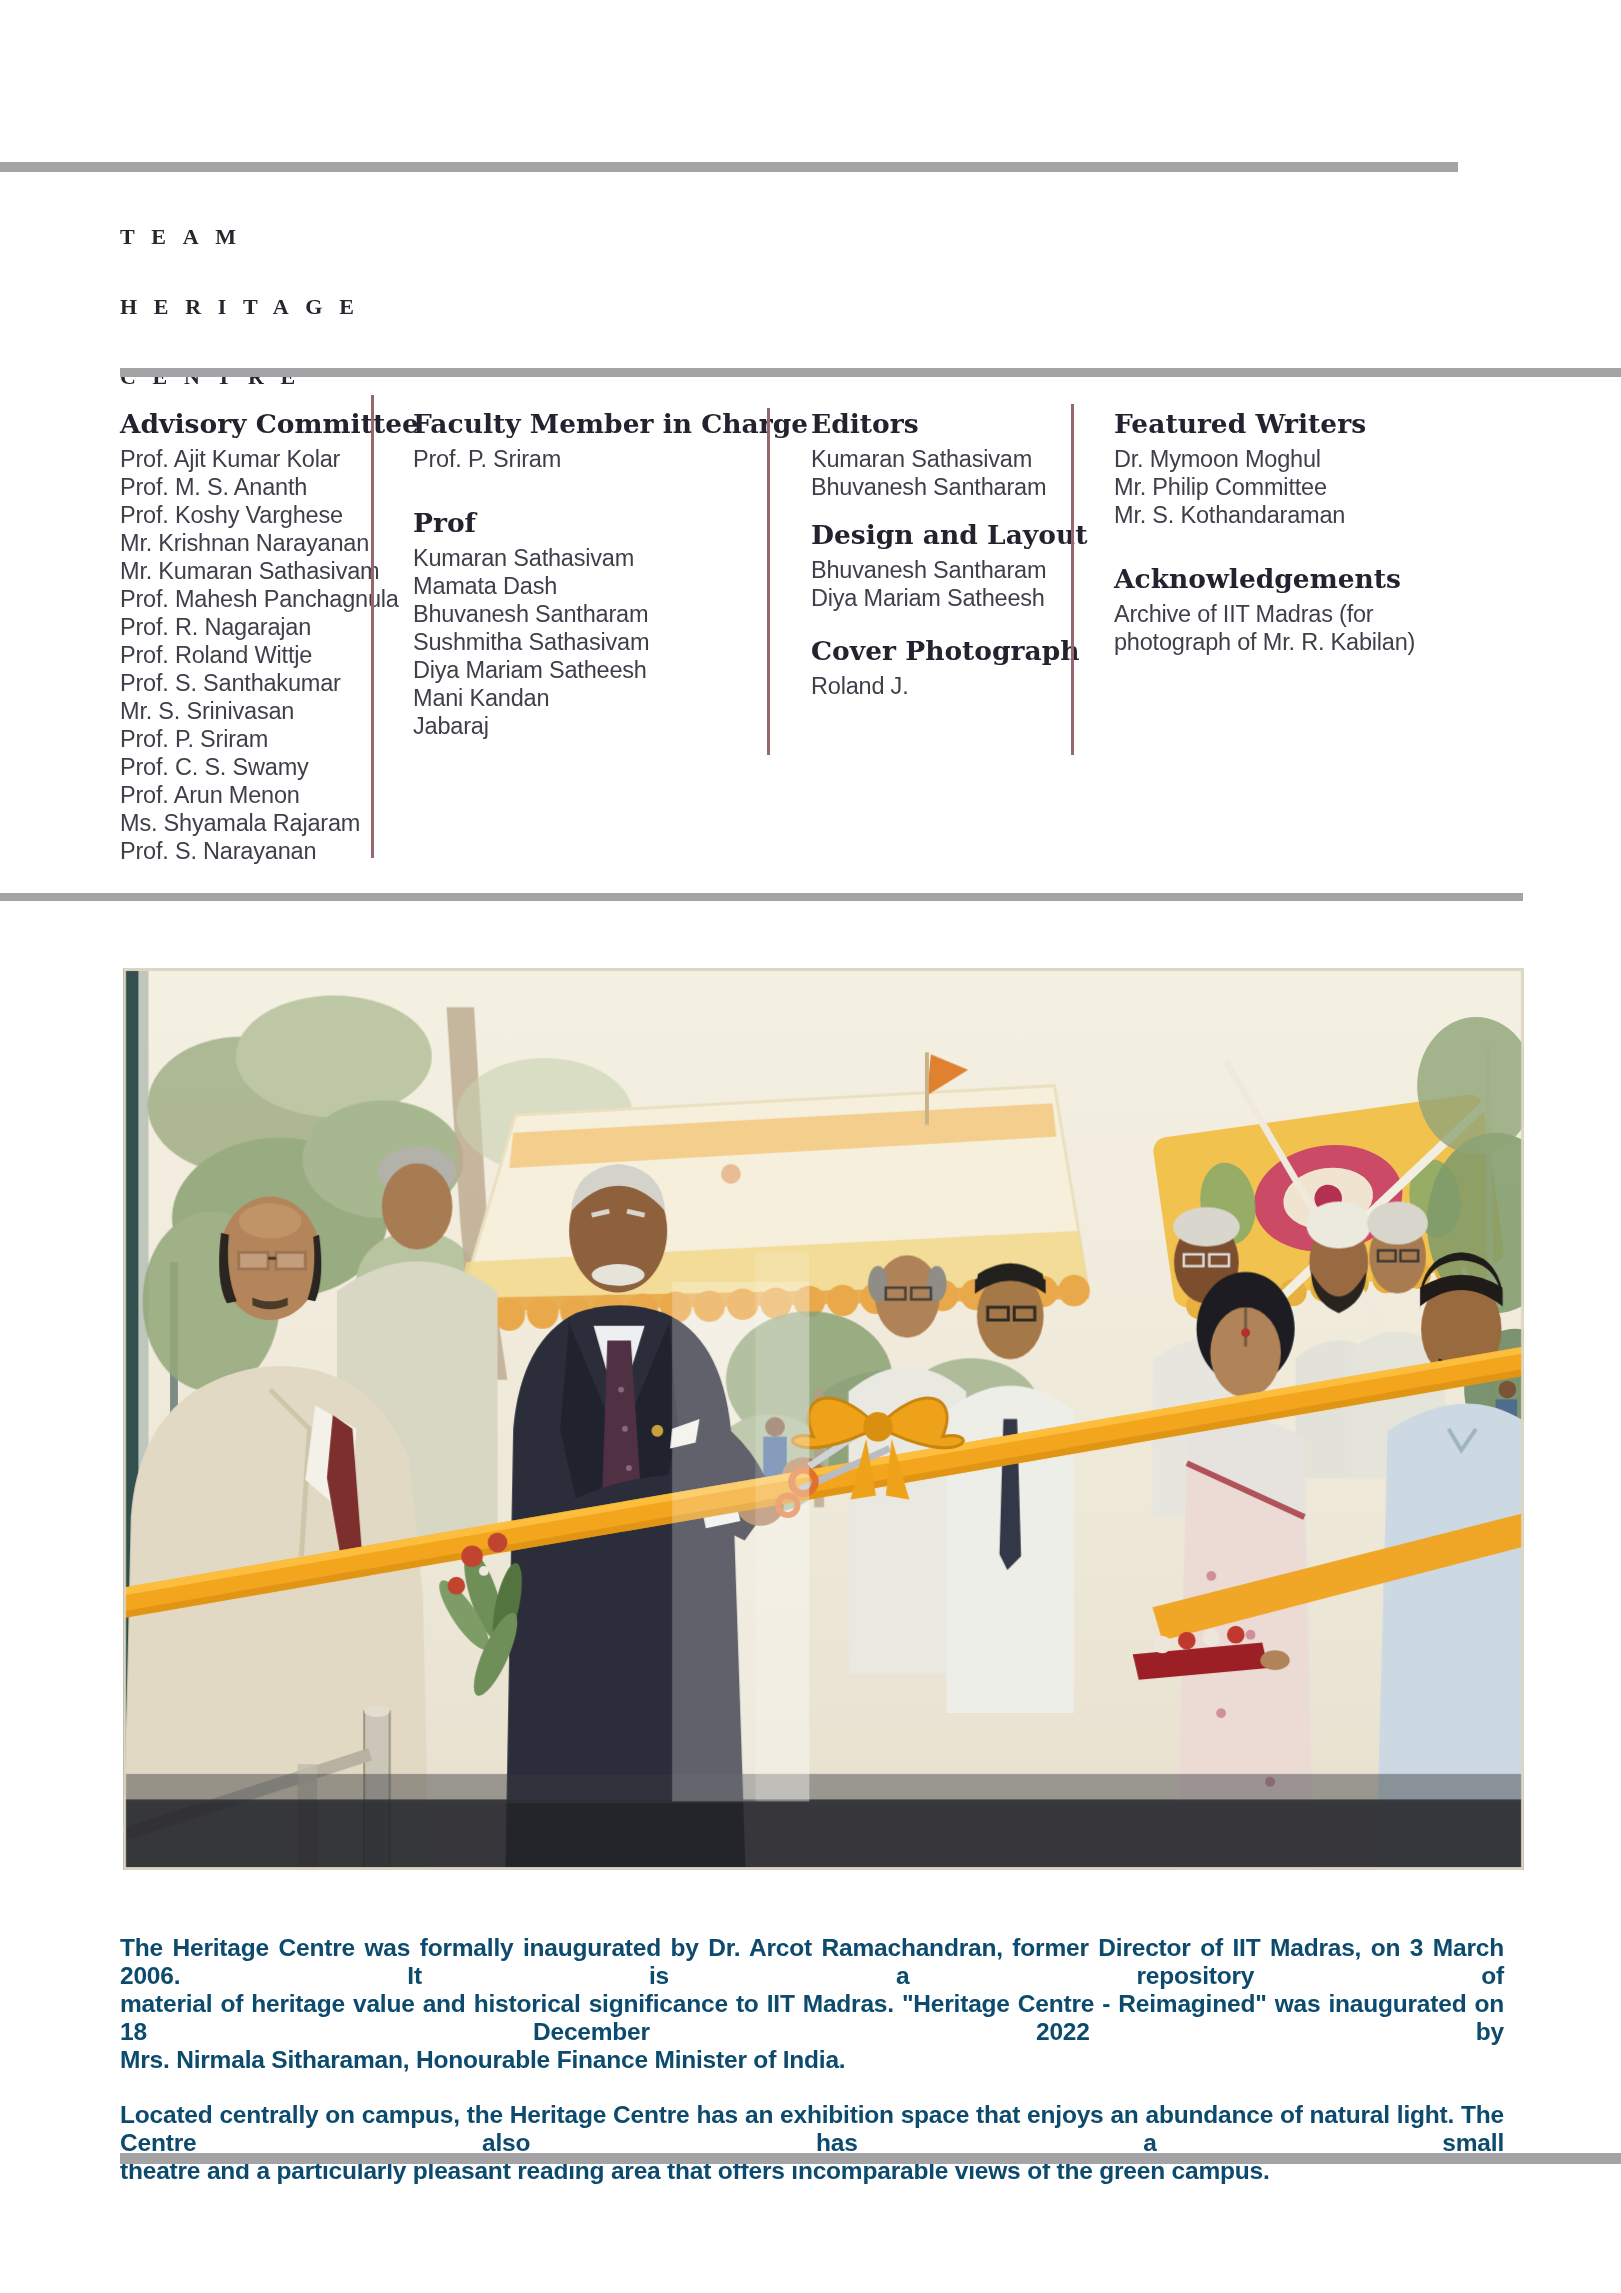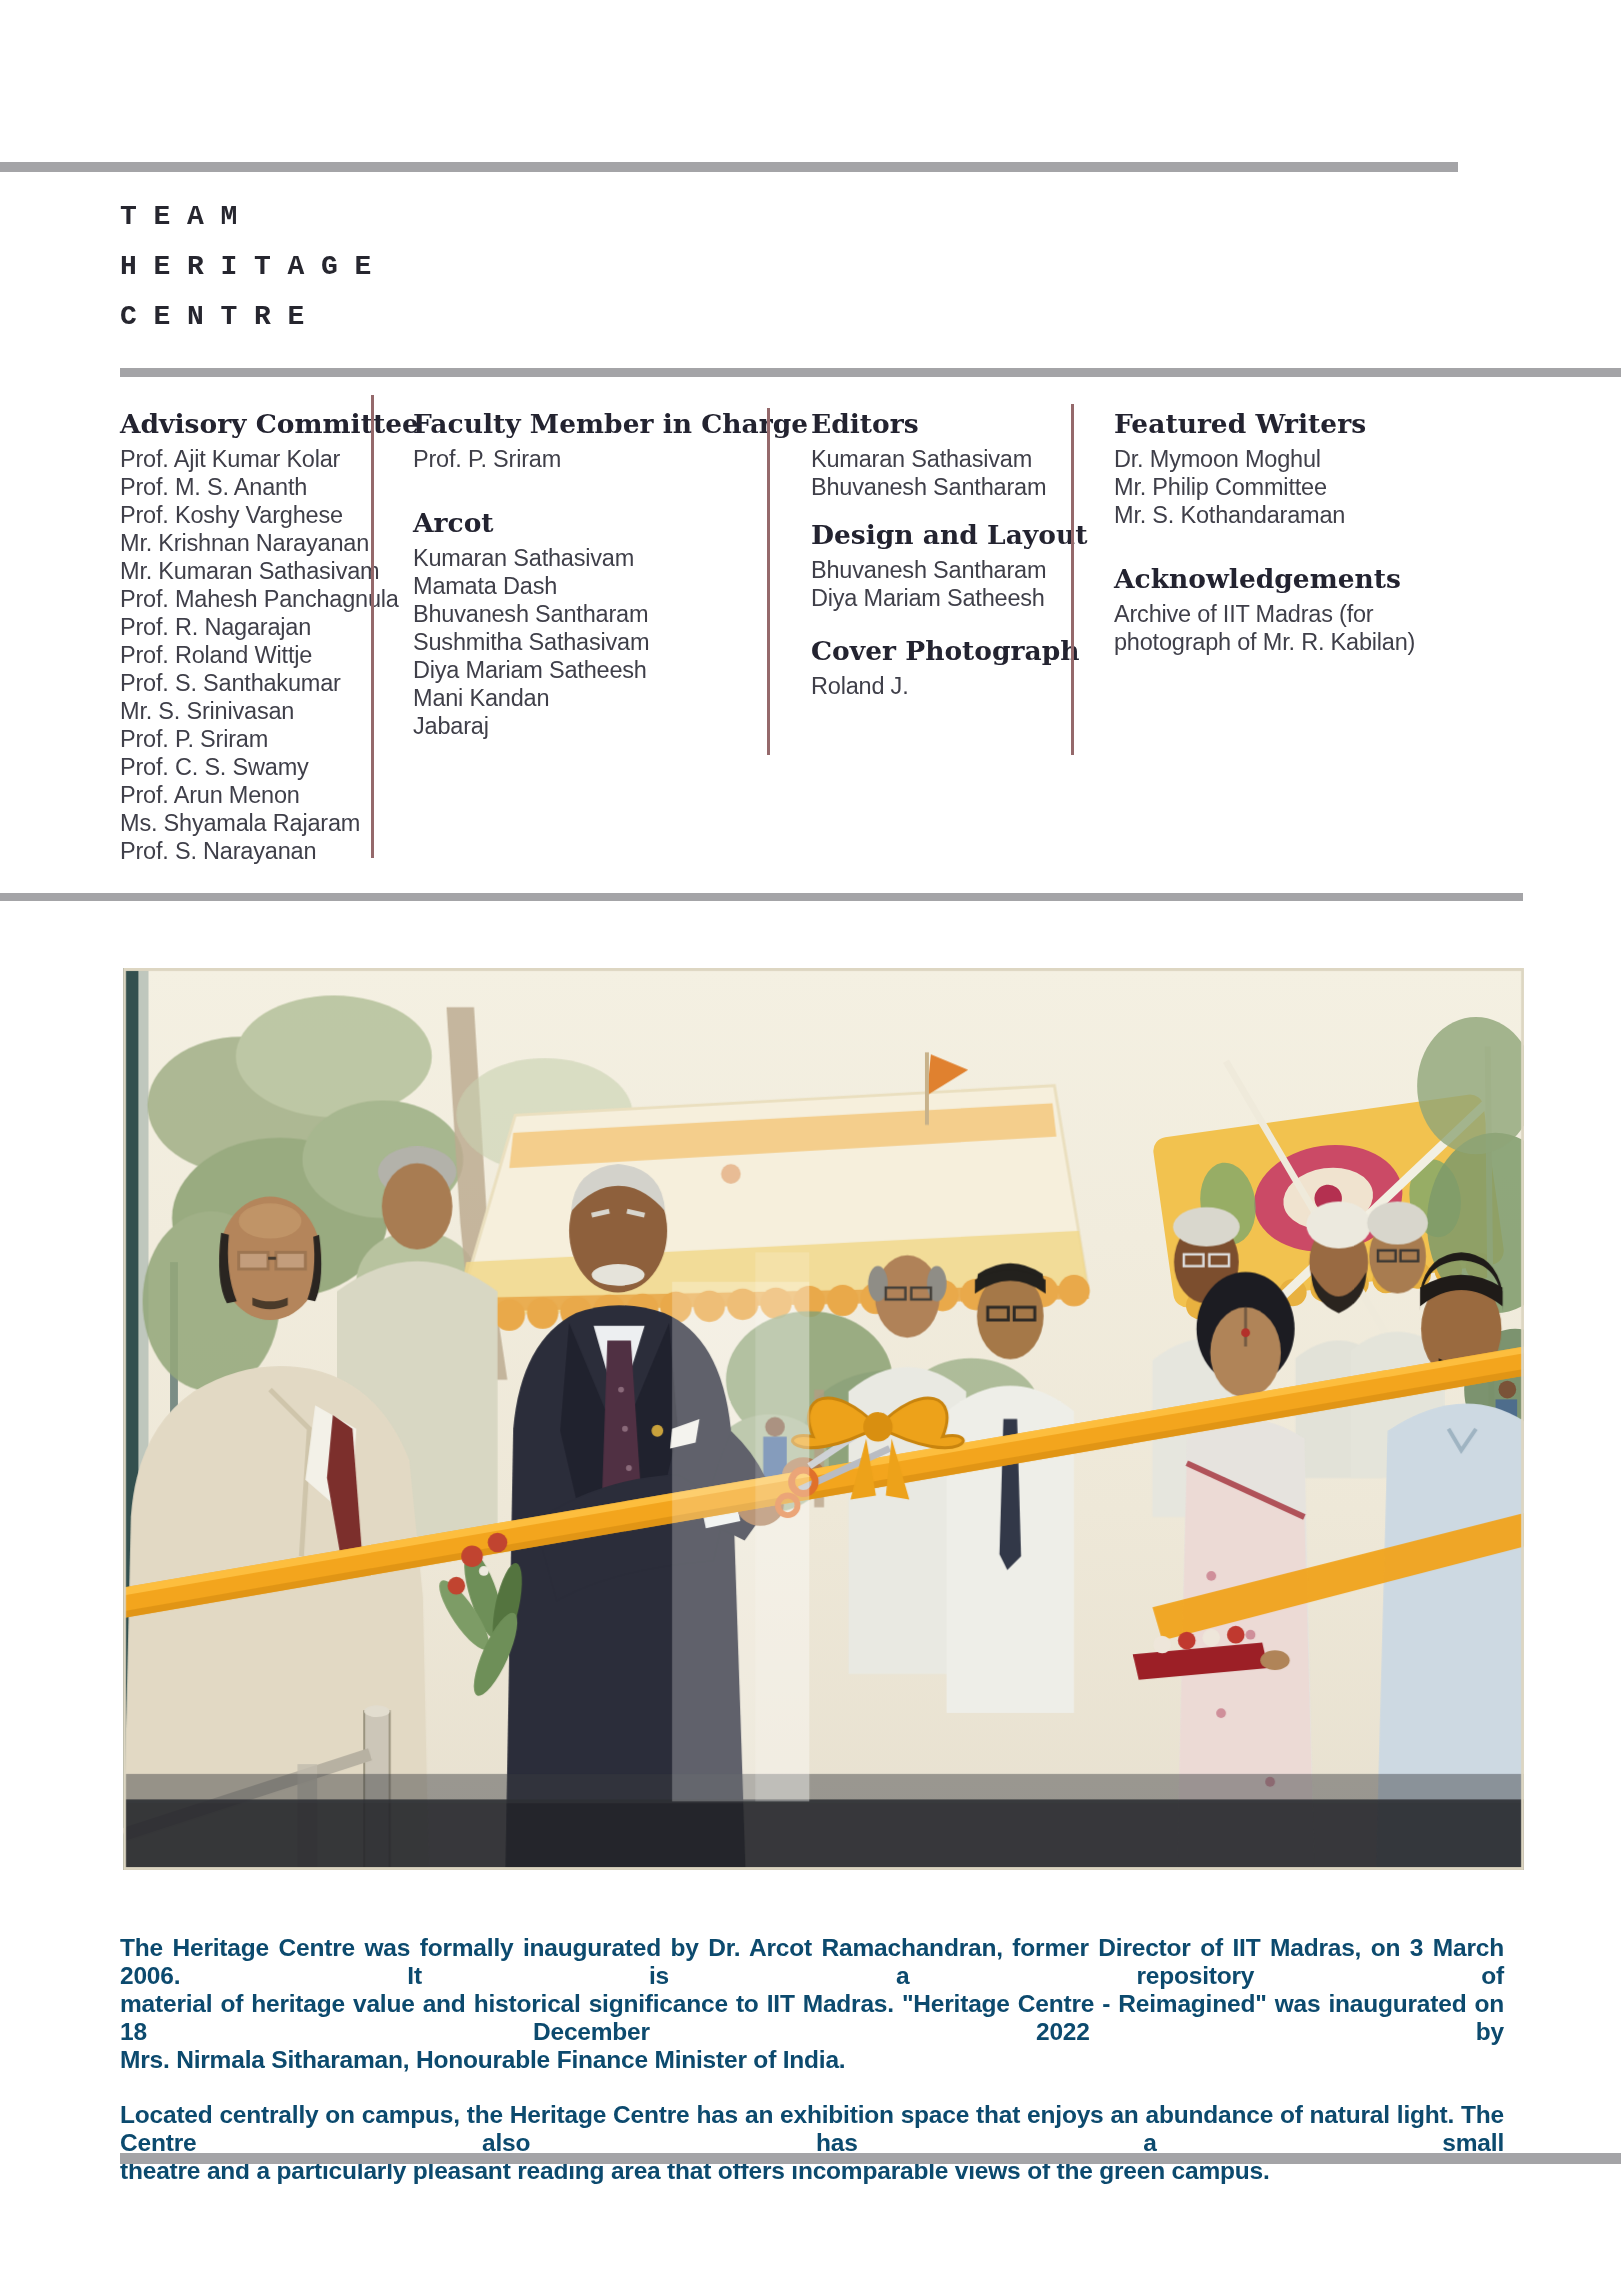--- a/index.html
+++ b/index.html
@@ -12,8 +12,8 @@
   #bar-bottom{left:120px;top:2153px;width:1502px;height:10.8px;}
 
   #masthead{position:absolute;left:120px;top:192px;color:#26262f;}
-  #masthead .mline{font-size:28px;font-weight:700;letter-spacing:16.7px;line-height:50px;
-        font-family:Liberation Mono, monospace;}
+  #masthead .mline{font-size:22px;font-weight:700;letter-spacing:16.7px;line-height:50px;
+        font-family:Liberation Serif, serif;margin-top:20px;}
 
   .col{position:absolute;top:409px;}
   #col-advisory{left:120px;width:255px;}

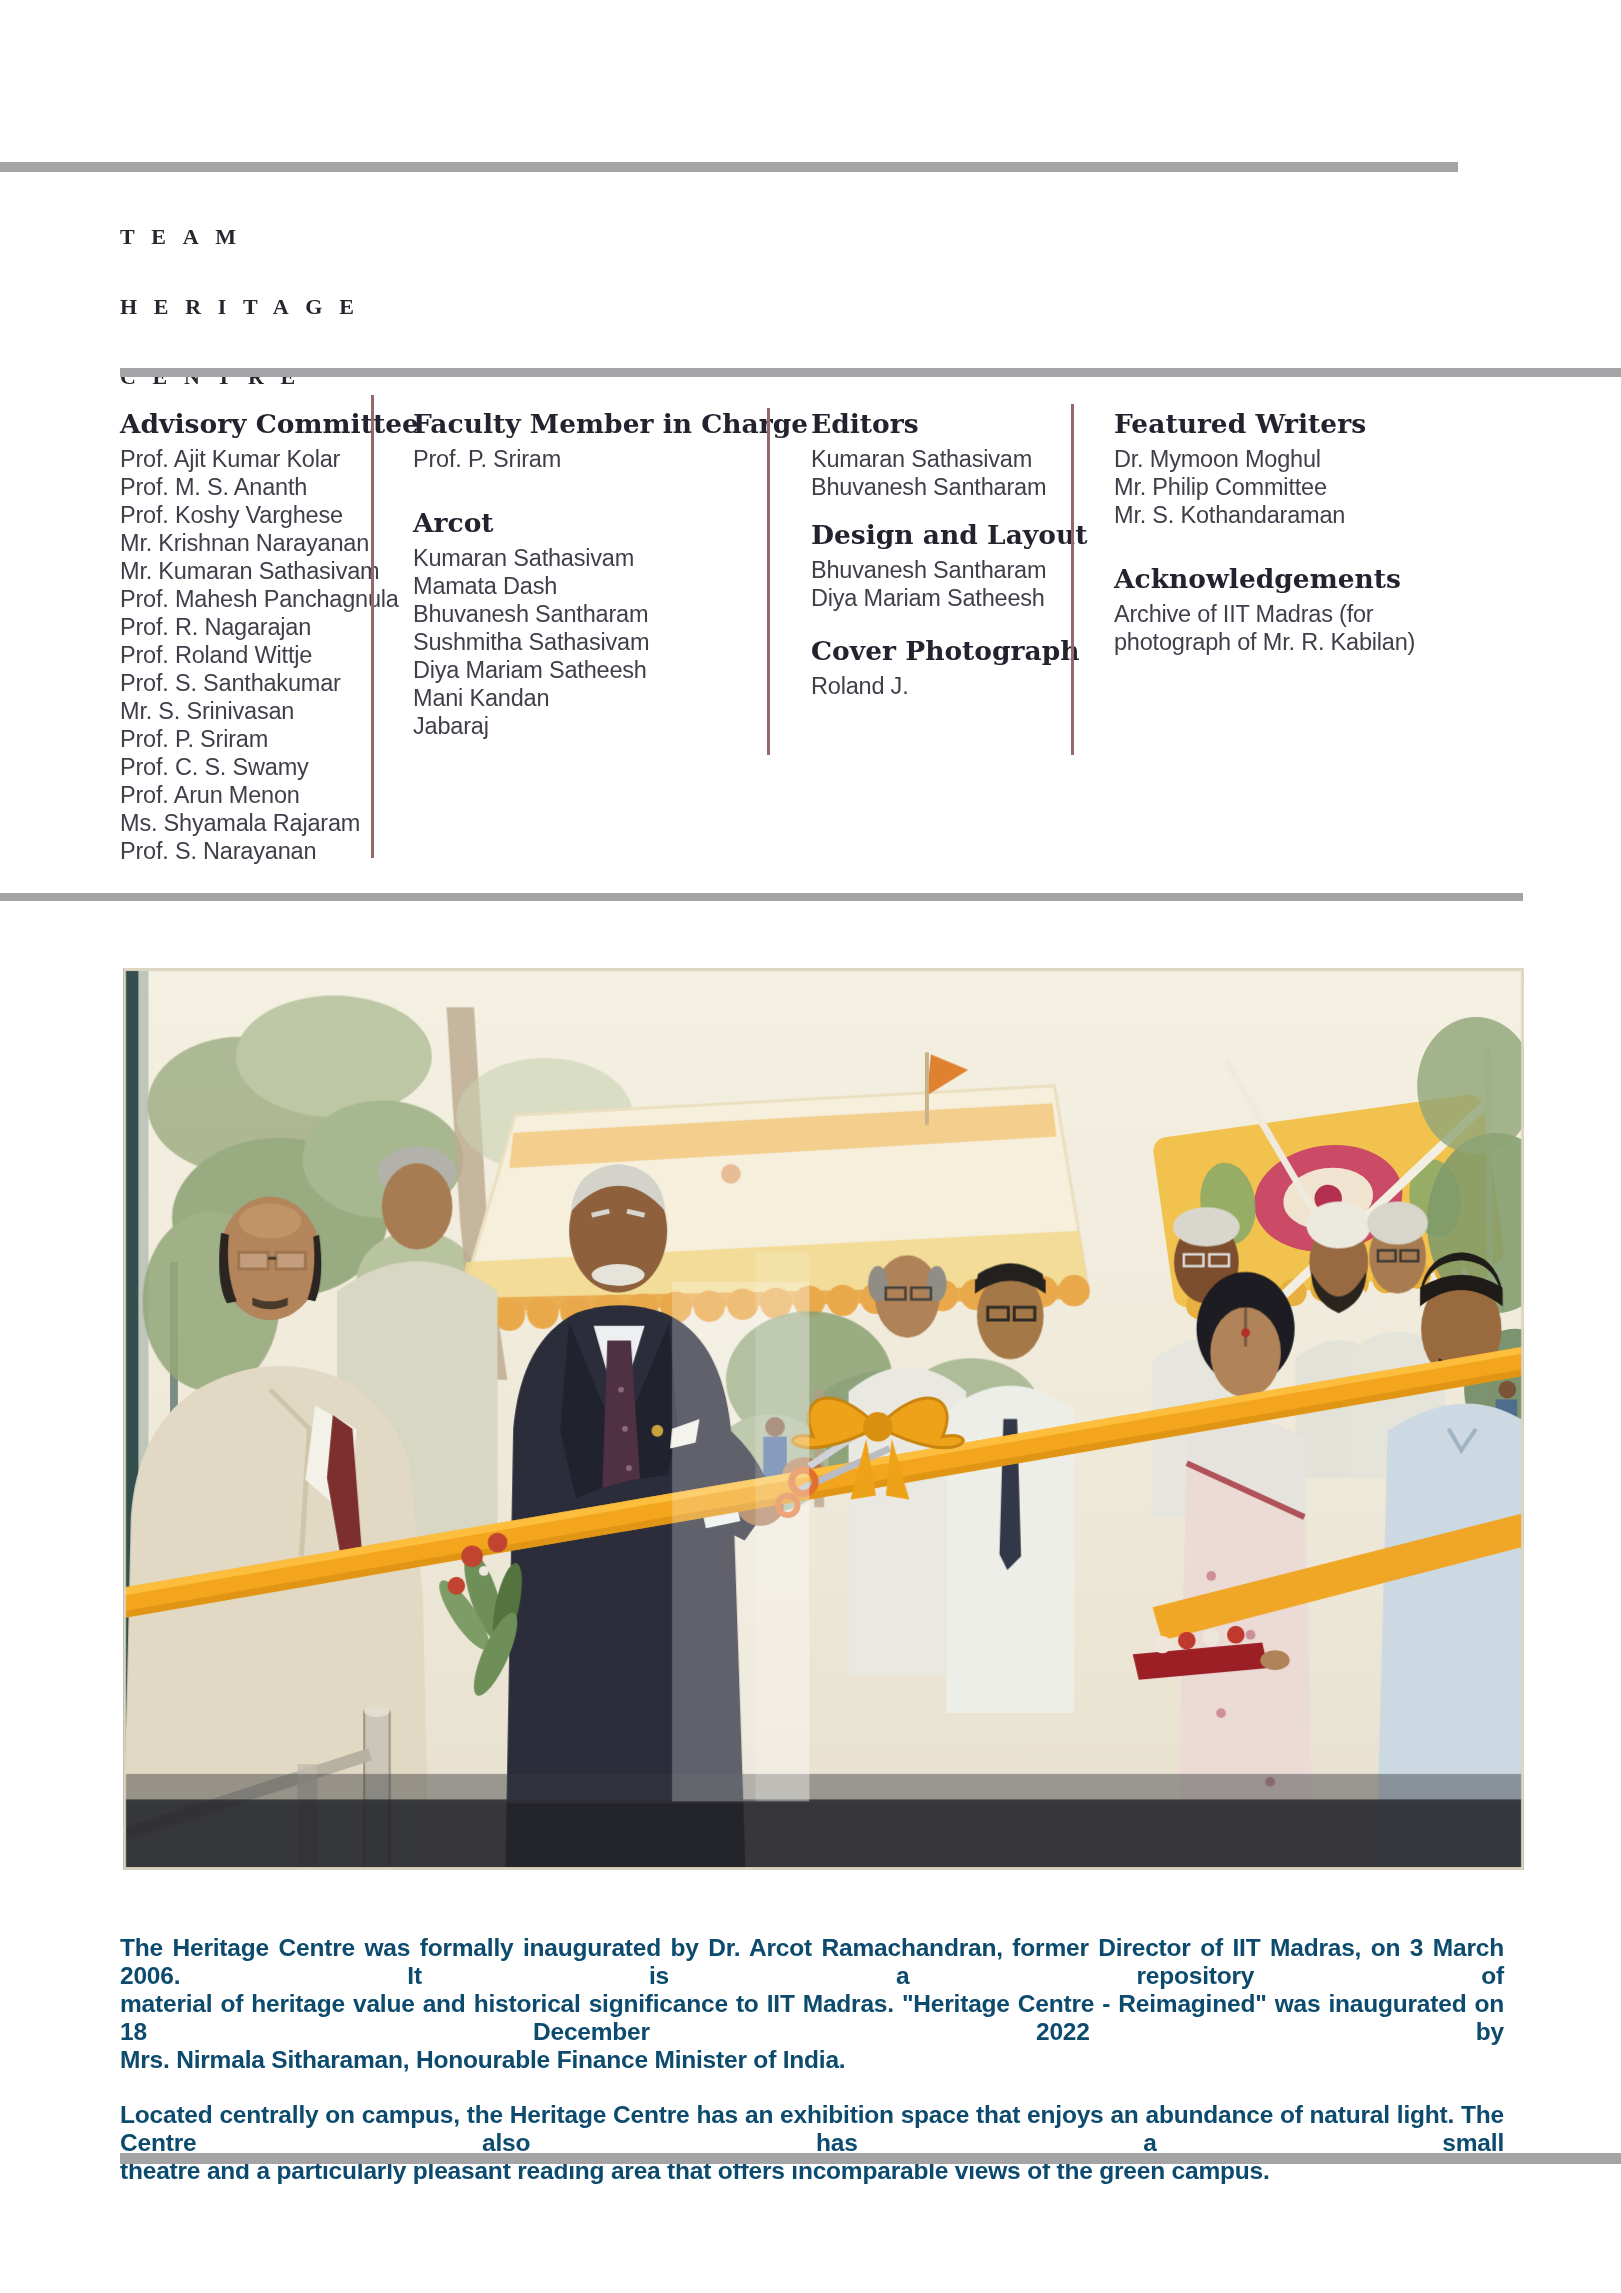--- a/index.html
+++ b/index.html
@@ -87,7 +87,7 @@
     <div class="names">
       <div class="li">Prof. P. Sriram</div>
     </div>
-    <h3 class="sec-header gap-lg">Arcot</h3>
+    <h3 class="sec-header gap-lg">Prof</h3>
     <div class="names">
         <div class="li">Kumaran Sathasivam</div>
         <div class="li">Mamata Dash</div>

